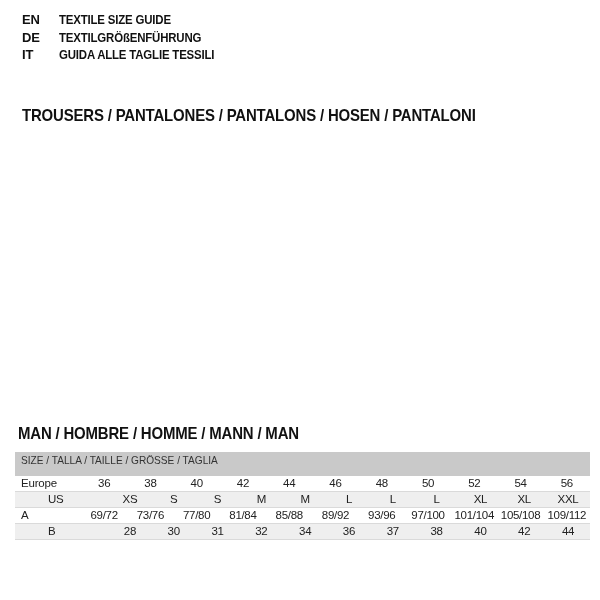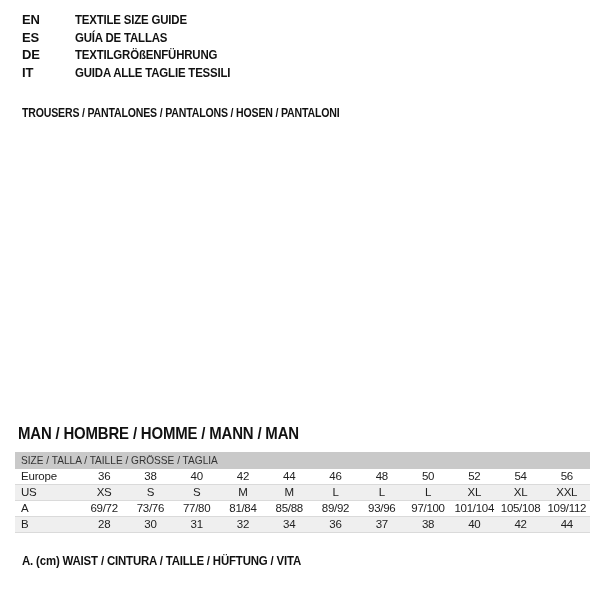--- a/index.html
+++ b/index.html
@@ -11,7 +11,7 @@
 
   
   .lang-list { position: absolute; left: 22px; top: 11px; }
-  .lang-row { display: flex; height: 17.5px; align-items: center; font-size: 13px; font-weight: bold; letter-spacing: -0.2px; gap: 16px; }
+  .lang-row { display: flex; height: 17.5px; align-items: center; font-size: 13px; font-weight: bold; letter-spacing: -0.2px; }
   .lang-code { width: 37px; flex: 0 0 37px; }
 
   

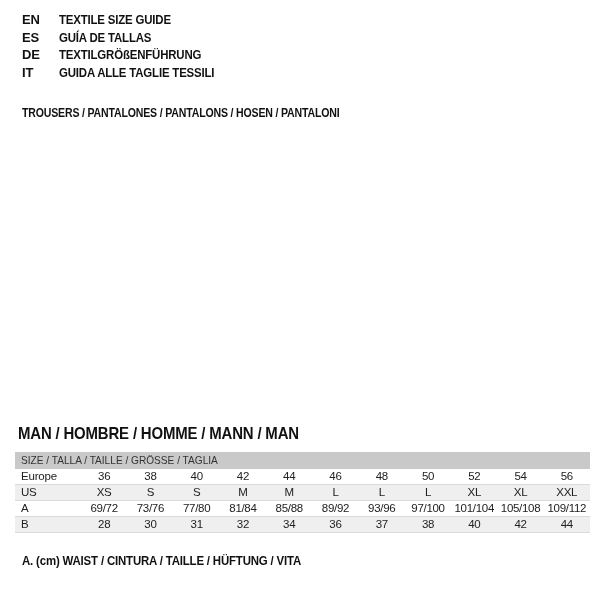--- a/index.html
+++ b/index.html
@@ -46,10 +46,6 @@
       <div class="lang-row">
         <span class="lang-code">EN</span>
         <span class="cond">TEXTILE SIZE GUIDE</span>
-      </div>
-      <div class="lang-row">
-        <span class="lang-code">ES</span>
-        <span class="cond">GUÍA DE TALLAS</span>
       </div>
       <div class="lang-row">
         <span class="lang-code">DE</span>

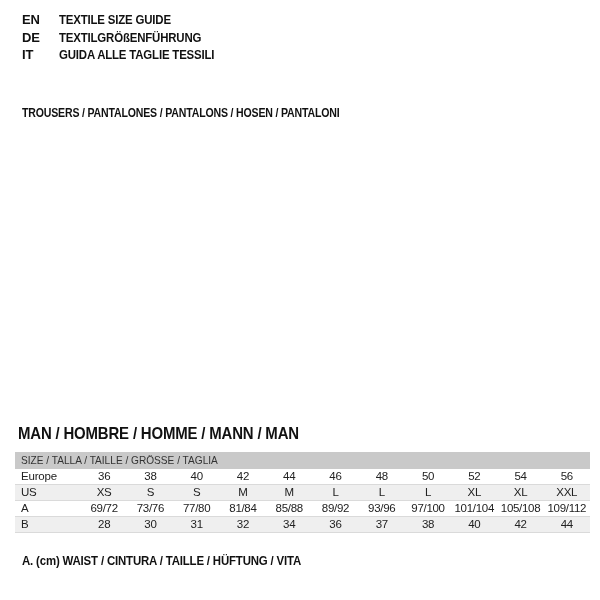--- a/index.html
+++ b/index.html
@@ -15,7 +15,7 @@
   .lang-code { width: 37px; flex: 0 0 37px; }
 
   
-  .category { position: absolute; left: 22px; top: 106px; font-size: 12px; font-weight: bold; letter-spacing: -0.2px; }
+  .category { position: absolute; left: 22px; top: 106px; font-size: 17px; font-weight: bold; letter-spacing: -0.2px; }
 
   
   .figure-wrap { position: absolute; left: 410px; top: 2px; width: 190px; height: 400px; }

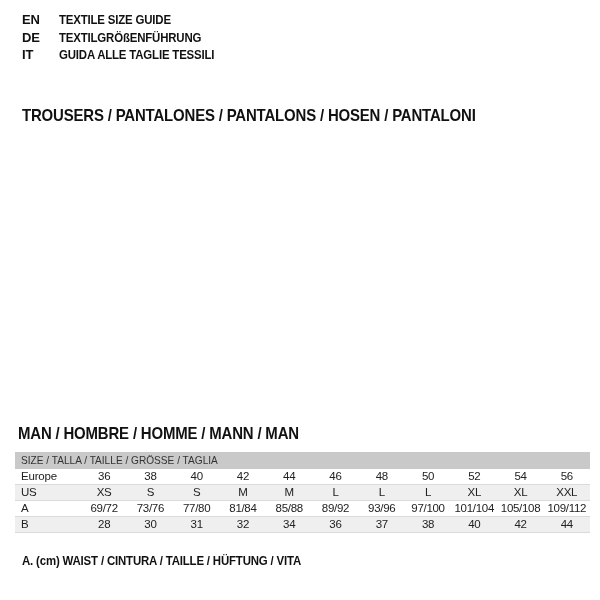--- a/index.html
+++ b/index.html
@@ -27,7 +27,7 @@
 
   
   .size-table { position: absolute; left: 15px; top: 452px; width: 575px; font-size: 11.5px; color: #222; }
-  .thead { height: 17px; line-height: 16px; background: #c9c9c9; color: #333; padding-left: 6px; font-size: 11.5px; }
+  .thead { height: 24px; line-height: 16px; background: #c9c9c9; color: #333; padding-left: 6px; font-size: 11.5px; }
   .trow { display: flex; height: 16px; line-height: 15px; align-items: flex-start; border-bottom: 1px solid #dadada; background: #fff; }
   .trow.alt { background: #efefef; }
   .tlabel { flex: 0 0 66px; padding-left: 6px; letter-spacing: -0.2px; }

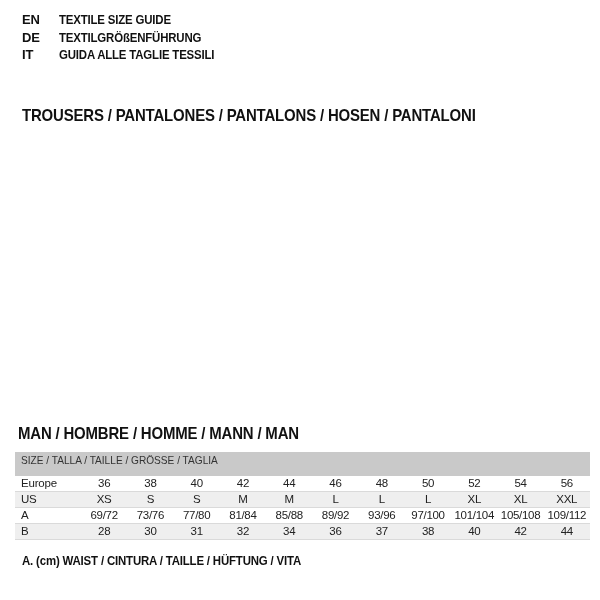--- a/index.html
+++ b/index.html
@@ -29,7 +29,7 @@
   .size-table { position: absolute; left: 15px; top: 452px; width: 575px; font-size: 11.5px; color: #222; }
   .thead { height: 24px; line-height: 16px; background: #c9c9c9; color: #333; padding-left: 6px; font-size: 11.5px; }
   .trow { display: flex; height: 16px; line-height: 15px; align-items: flex-start; border-bottom: 1px solid #dadada; background: #fff; }
-  .trow.alt { background: #efefef; }
+  .trow.alt { background: #efefef; padding-left: 27px; }
   .tlabel { flex: 0 0 66px; padding-left: 6px; letter-spacing: -0.2px; }
   .tcell { flex: 1 1 0; text-align: center; letter-spacing: -0.3px; }
 

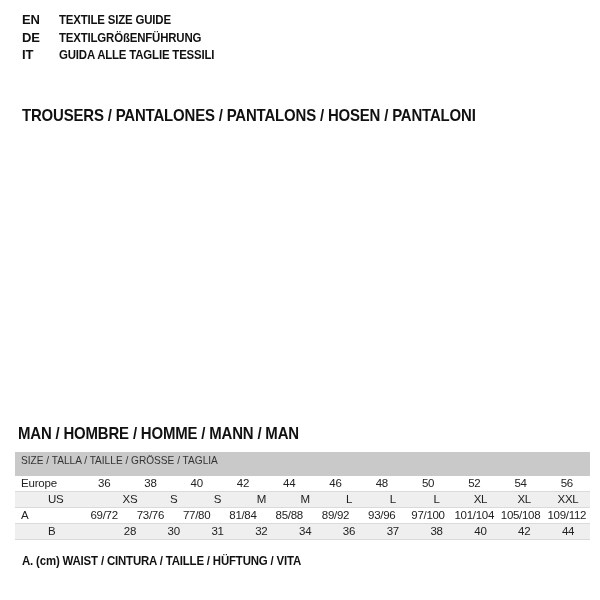--- a/index.html
+++ b/index.html
@@ -131,7 +131,6 @@
   </div>
 
   <div class="notes">
-      <div class="note-line"><span class="cond">A. (cm) WAIST / CINTURA / TAILLE / HÜFTUNG / VITA</span></div>
     </div>
 
 </div>

